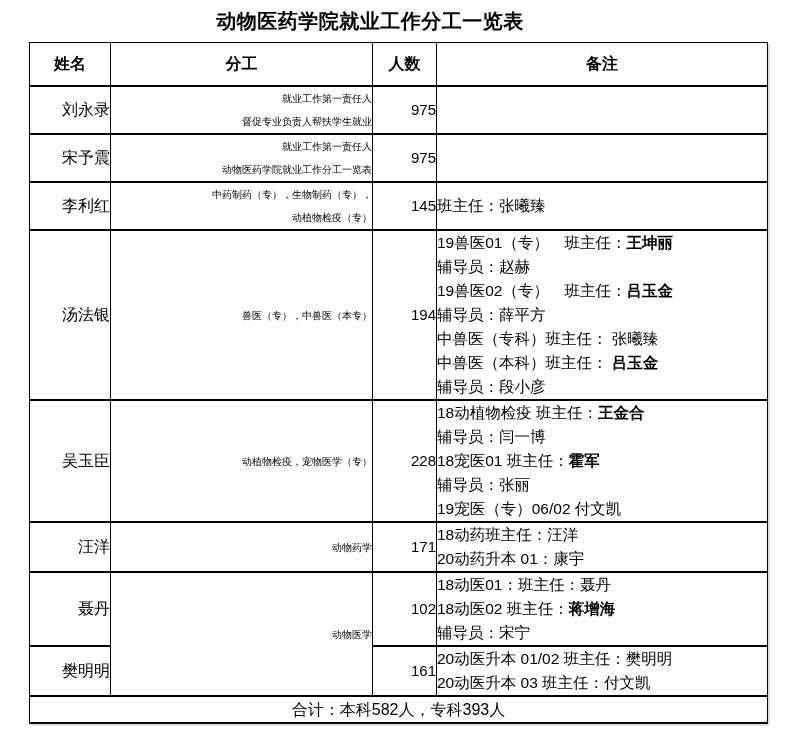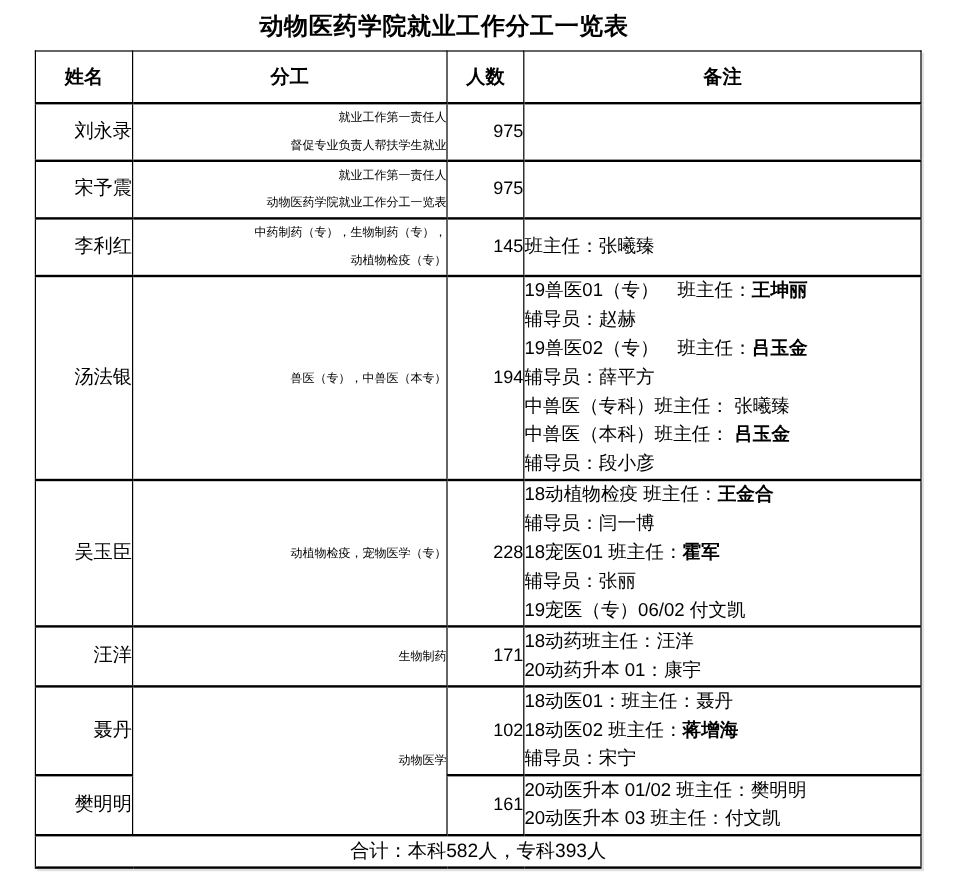--- a/index.html
+++ b/index.html
@@ -171,7 +171,7 @@
           <tr>
             <td class="name-cell">汪洋</td>
             <td class="division-cell">
-              <div>生物制药</div>
+              <div>动物药学</div>
             </td>
             <td class="count-cell">171</td>
             <td class="remarks-cell">

